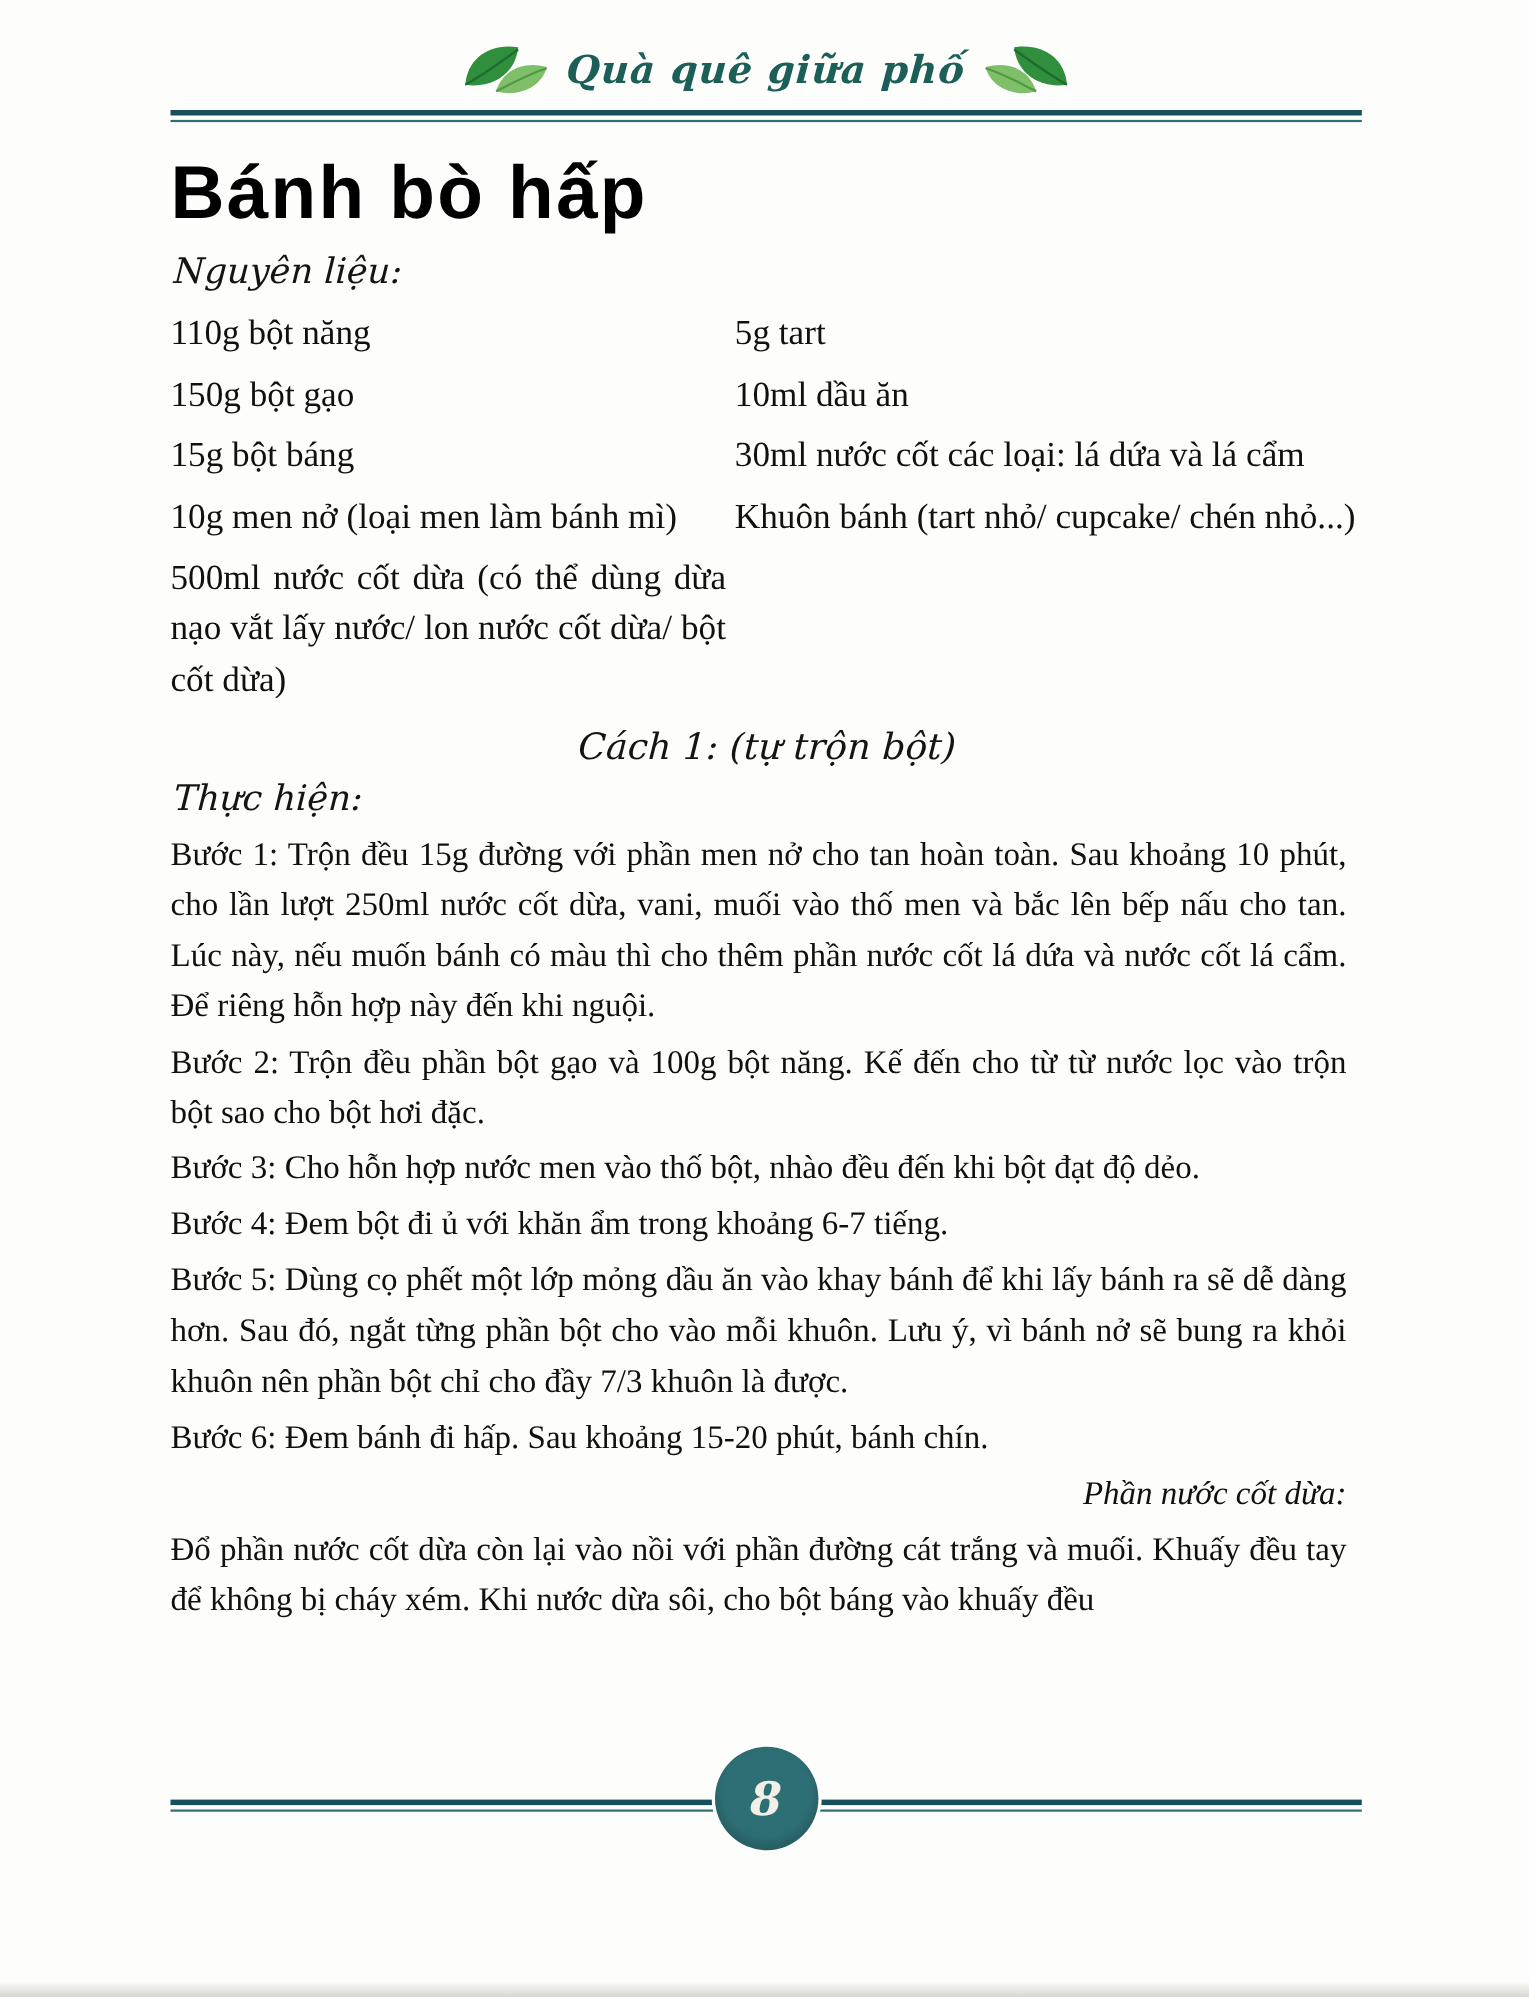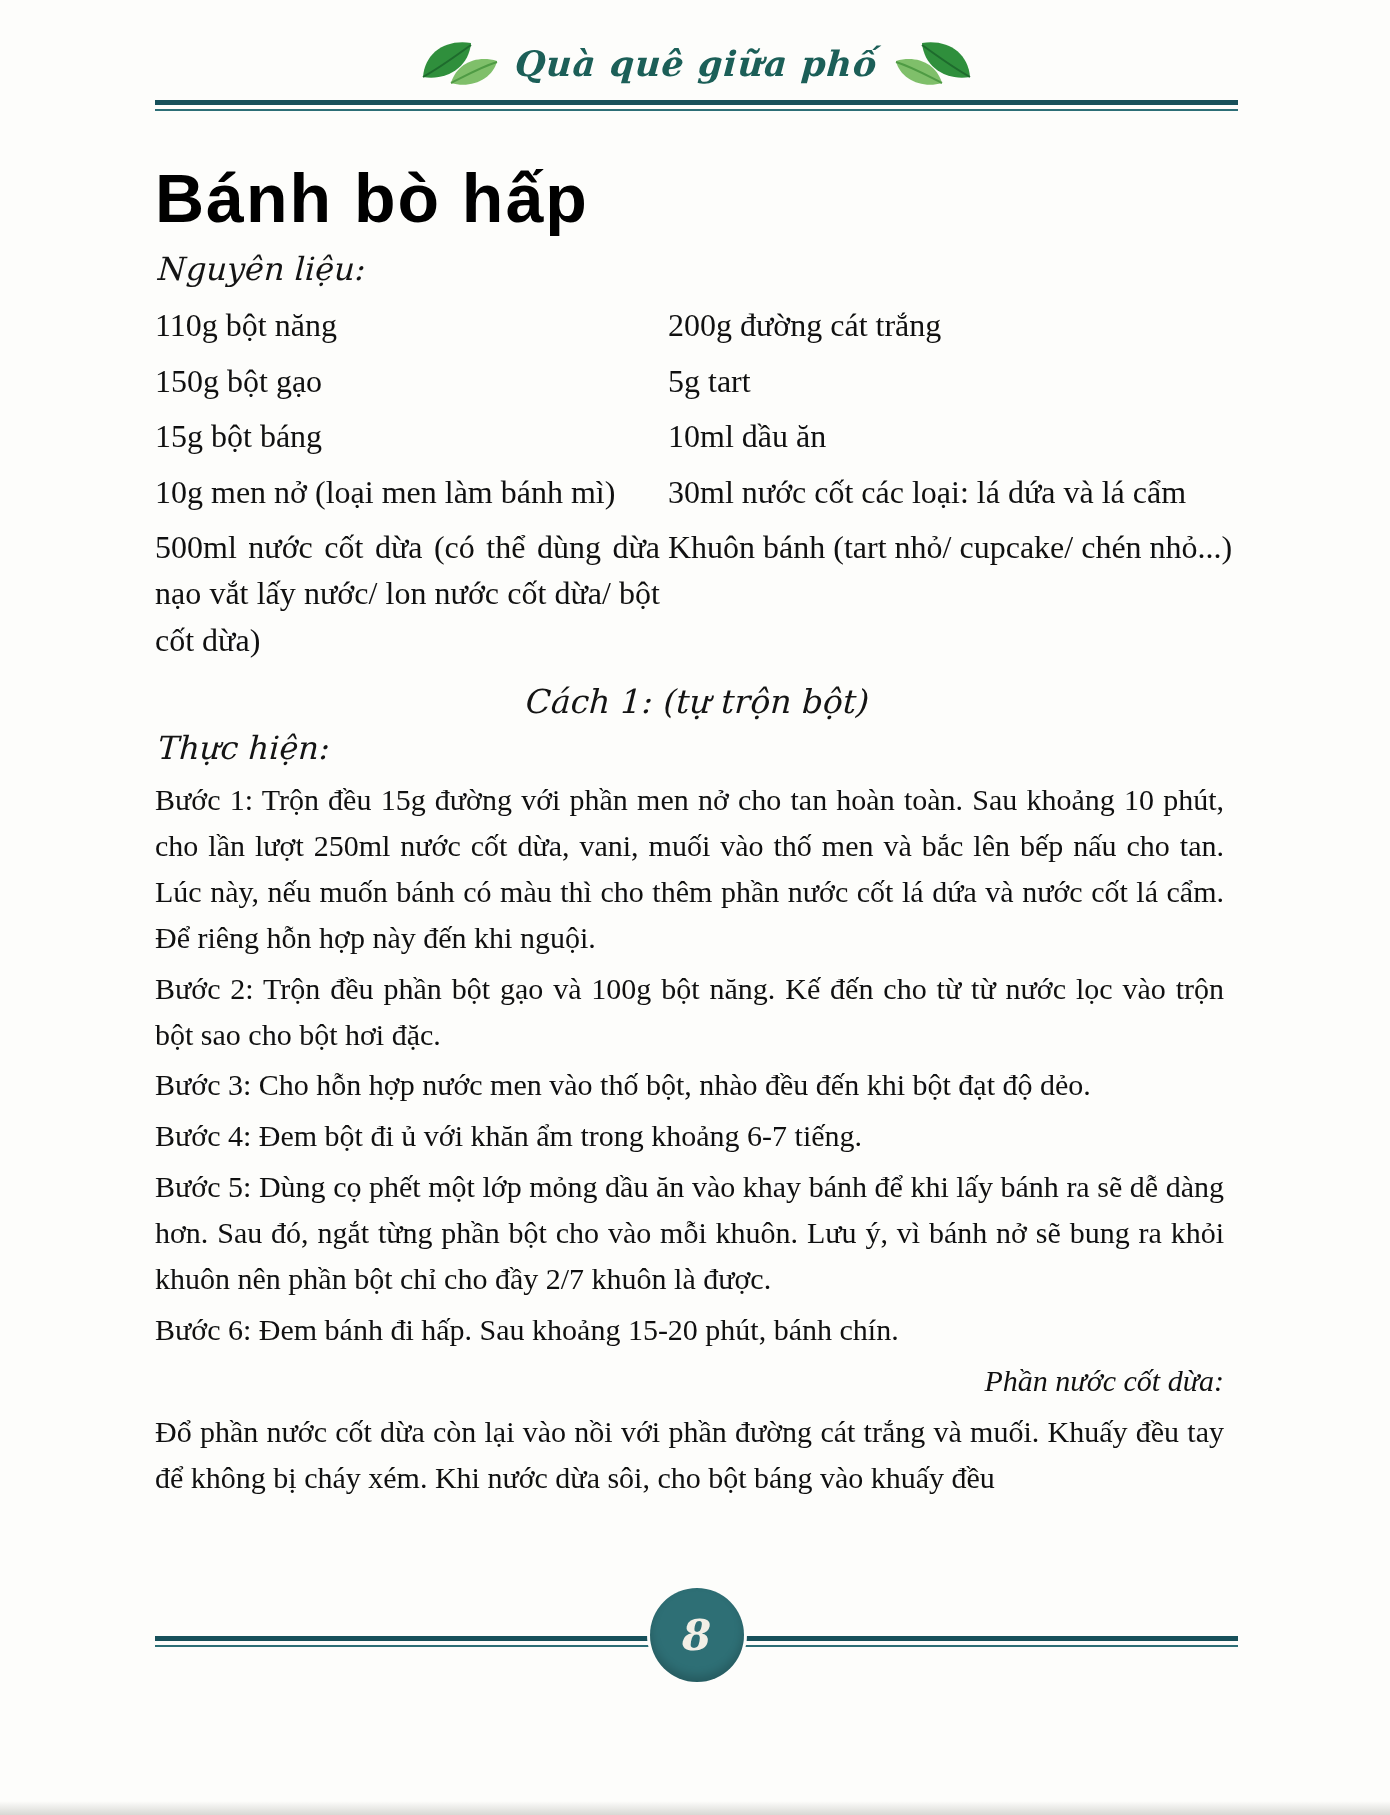--- a/index.html
+++ b/index.html
@@ -39,7 +39,7 @@
   }
   
   .title{
-    margin:52px 0 16px 0;
+    margin:29px 0 16px 0;
     font-family:"Liberation Sans", sans-serif;
     font-weight:700;
     font-size:68px;

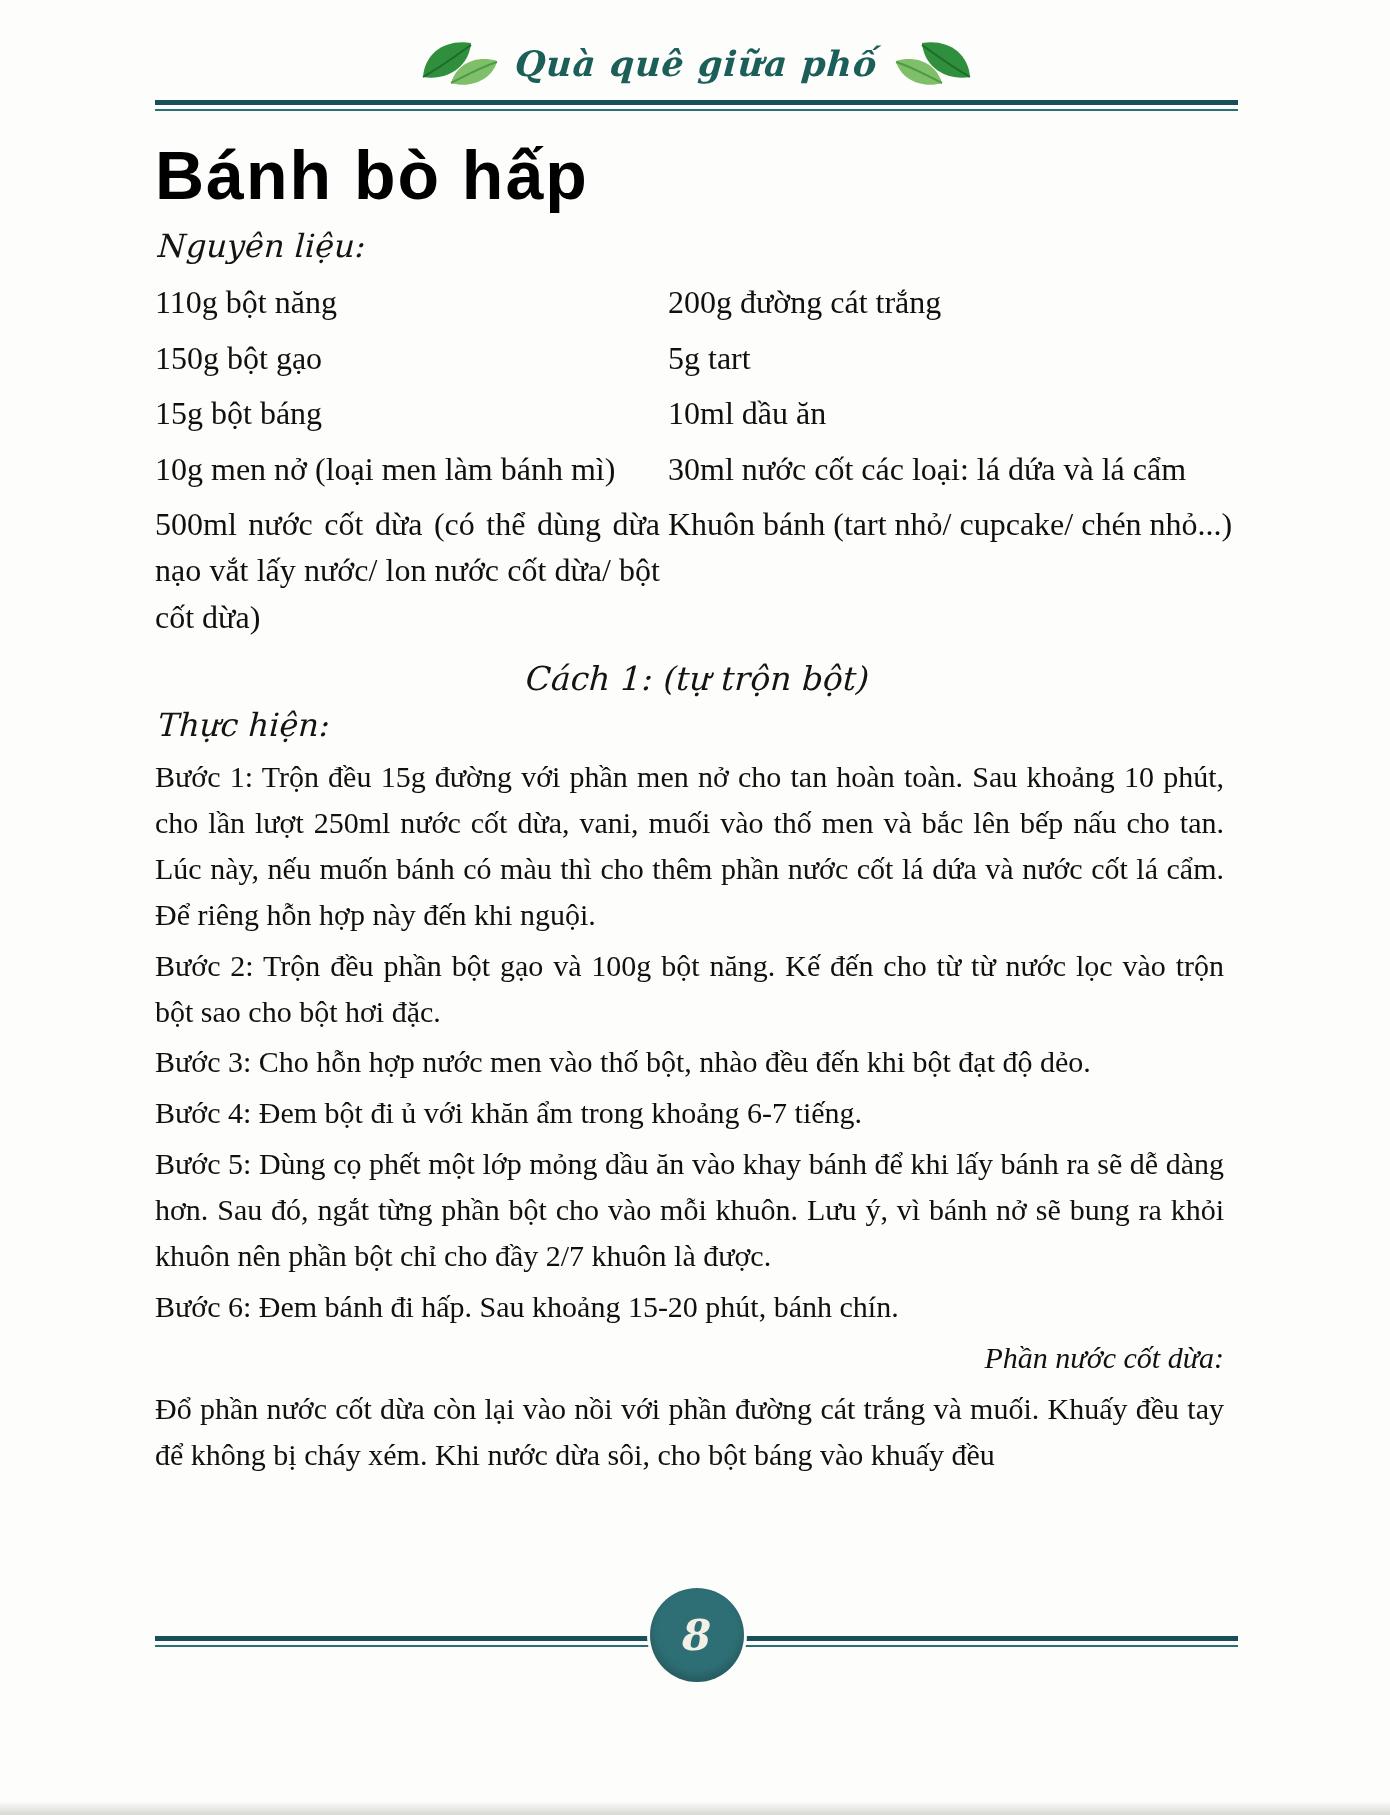--- a/index.html
+++ b/index.html
@@ -146,7 +146,6 @@
       <li>500ml nước cốt dừa (có thể dùng dừa nạo vắt lấy nước/ lon nước cốt dừa/ bột cốt dừa)</li>
     </ul>
     <ul>
-      <li>200g đường cát trắng</li>
       <li>5g tart</li>
       <li>10ml dầu ăn</li>
       <li>30ml nước cốt các loại: lá dứa và lá cẩm</li>

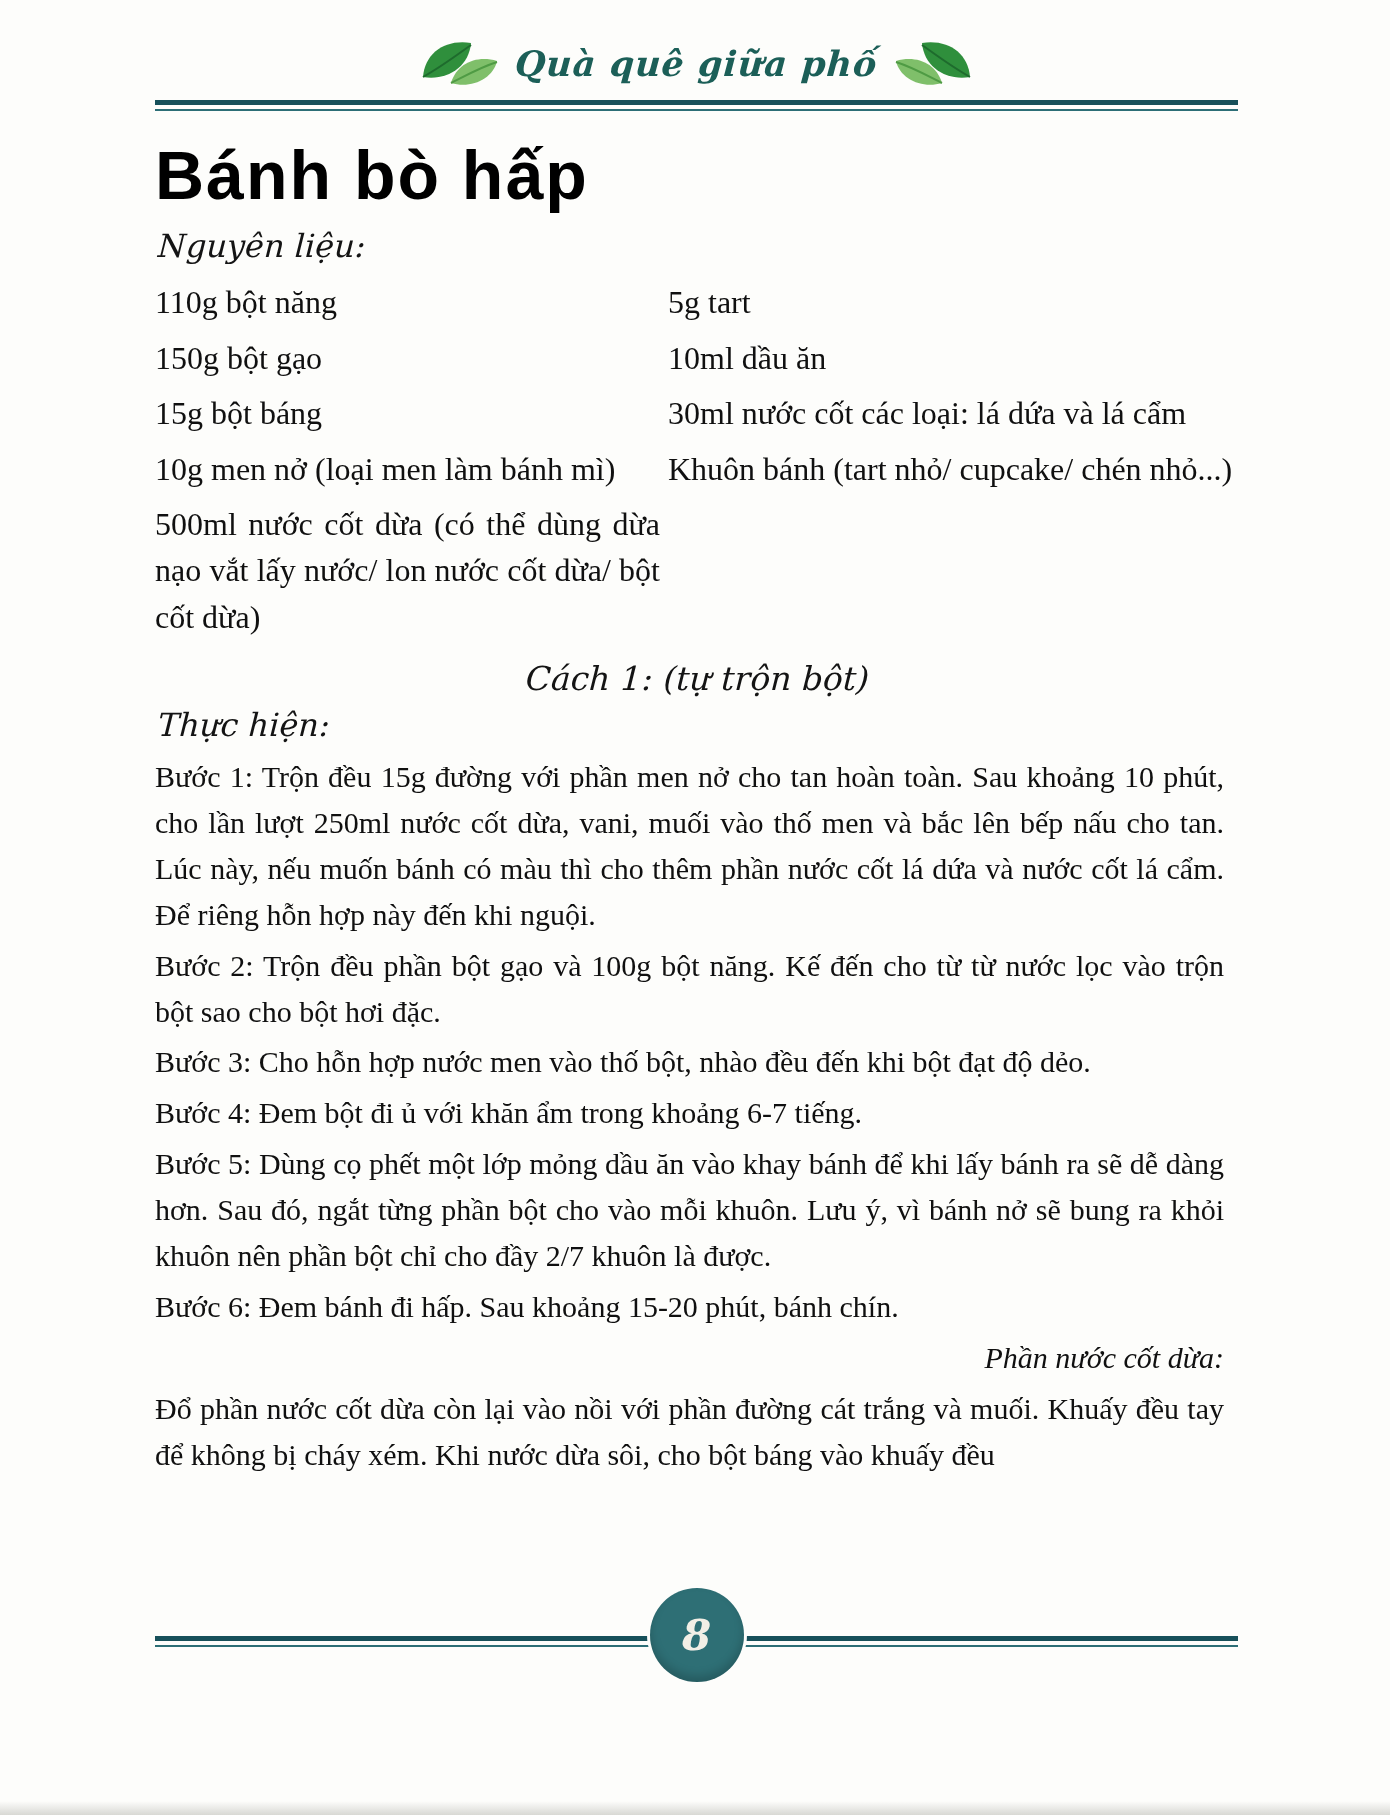--- a/index.html
+++ b/index.html
@@ -162,7 +162,7 @@
     <p>Bước 2: Trộn đều phần bột gạo và 100g bột năng. Kế đến cho từ từ nước lọc vào trộn bột sao cho bột hơi đặc.</p>
     <p>Bước 3: Cho hỗn hợp nước men vào thố bột, nhào đều đến khi bột đạt độ dẻo.</p>
     <p>Bước 4: Đem bột đi ủ với khăn ẩm trong khoảng 6-7 tiếng.</p>
-    <p>Bước 5: Dùng cọ phết một lớp mỏng dầu ăn vào khay bánh để khi lấy bánh ra sẽ dễ dàng hơn. Sau đó, ngắt từng phần bột cho vào mỗi khuôn. Lưu ý, vì bánh nở sẽ bung ra khỏi khuôn nên phần bột chỉ cho đầy 2/7 khuôn là được.</p>
+    <p>Bước 5: Dùng cọ phết một lớp mỏng dầu ăn vào khay bánh để khi lấy bánh ra sẽ dễ dàng hơn. Sau đó, ngắt từng phần bột cho vào mỗi khuôn. Lưu ý, vì bánh nở sẽ bung ra khỏi khuôn nên phần bột chỉ cho đầy 7/3 khuôn là được.</p>
     <p>Bước 6: Đem bánh đi hấp. Sau khoảng 15-20 phút, bánh chín.</p>
     <p class="italic">Phần nước cốt dừa:</p>
     <p>Đổ phần nước cốt dừa còn lại vào nồi với phần đường cát trắng và muối. Khuấy đều tay để không bị cháy xém. Khi nước dừa sôi, cho bột báng vào khuấy đều</p>

